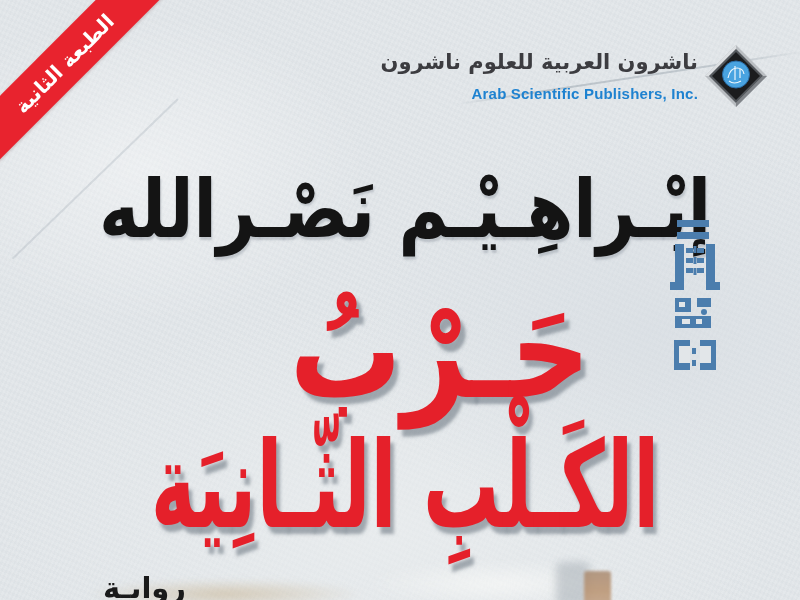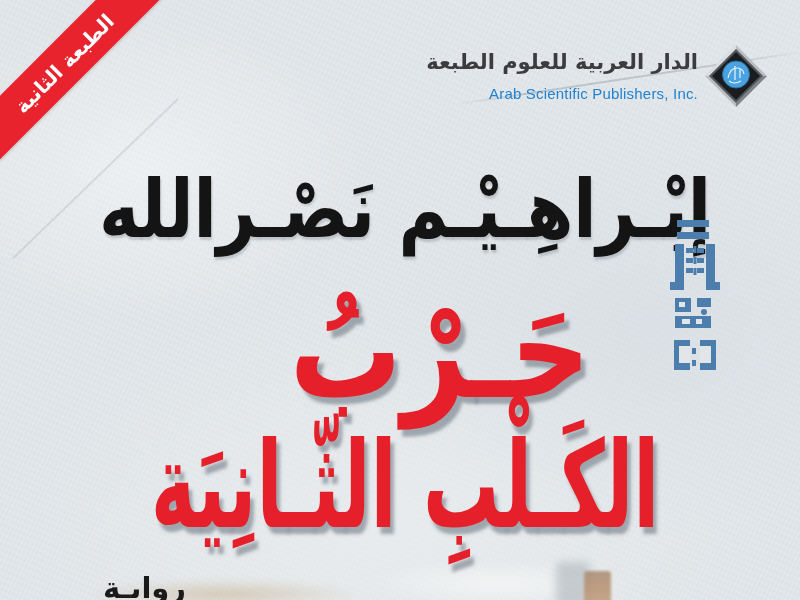--- a/index.html
+++ b/index.html
@@ -81,7 +81,7 @@
 
   <div class="publisher">
     <div class="pub-text">
-      <div class="pub-ar">الدار العربية للعلوم الطبعة</div>
+      <div class="pub-ar">ناشرون العربية للعلوم ناشرون</div>
       <div class="pub-en">Arab Scientific Publishers, Inc.</div>
     </div>
     <div class="logo">

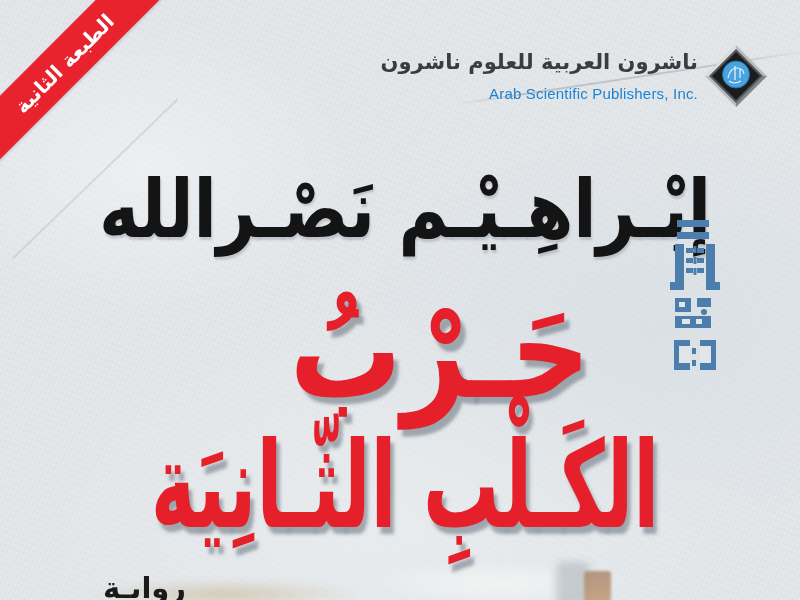--- a/index.html
+++ b/index.html
@@ -40,7 +40,7 @@
   .publisher{position:absolute;top:44px;right:32px;display:flex;align-items:center;direction:ltr;}
   .pub-text{text-align:right;margin-right:6px;}
   .pub-ar{font-size:21px;font-weight:bold;color:#3c3c40;direction:rtl;line-height:1.15;}
-  .pub-en{font-family:"Liberation Sans", sans-serif;font-size:15px;font-weight:normal;
+  .pub-en{font-family:"Liberation Sans", sans-serif;font-size:15px;font-weight:bold;
     color:#1e82d0;letter-spacing:.2px;margin-top:10px;}
   .logo{width:64px;height:64px;flex:0 0 auto;}
   

